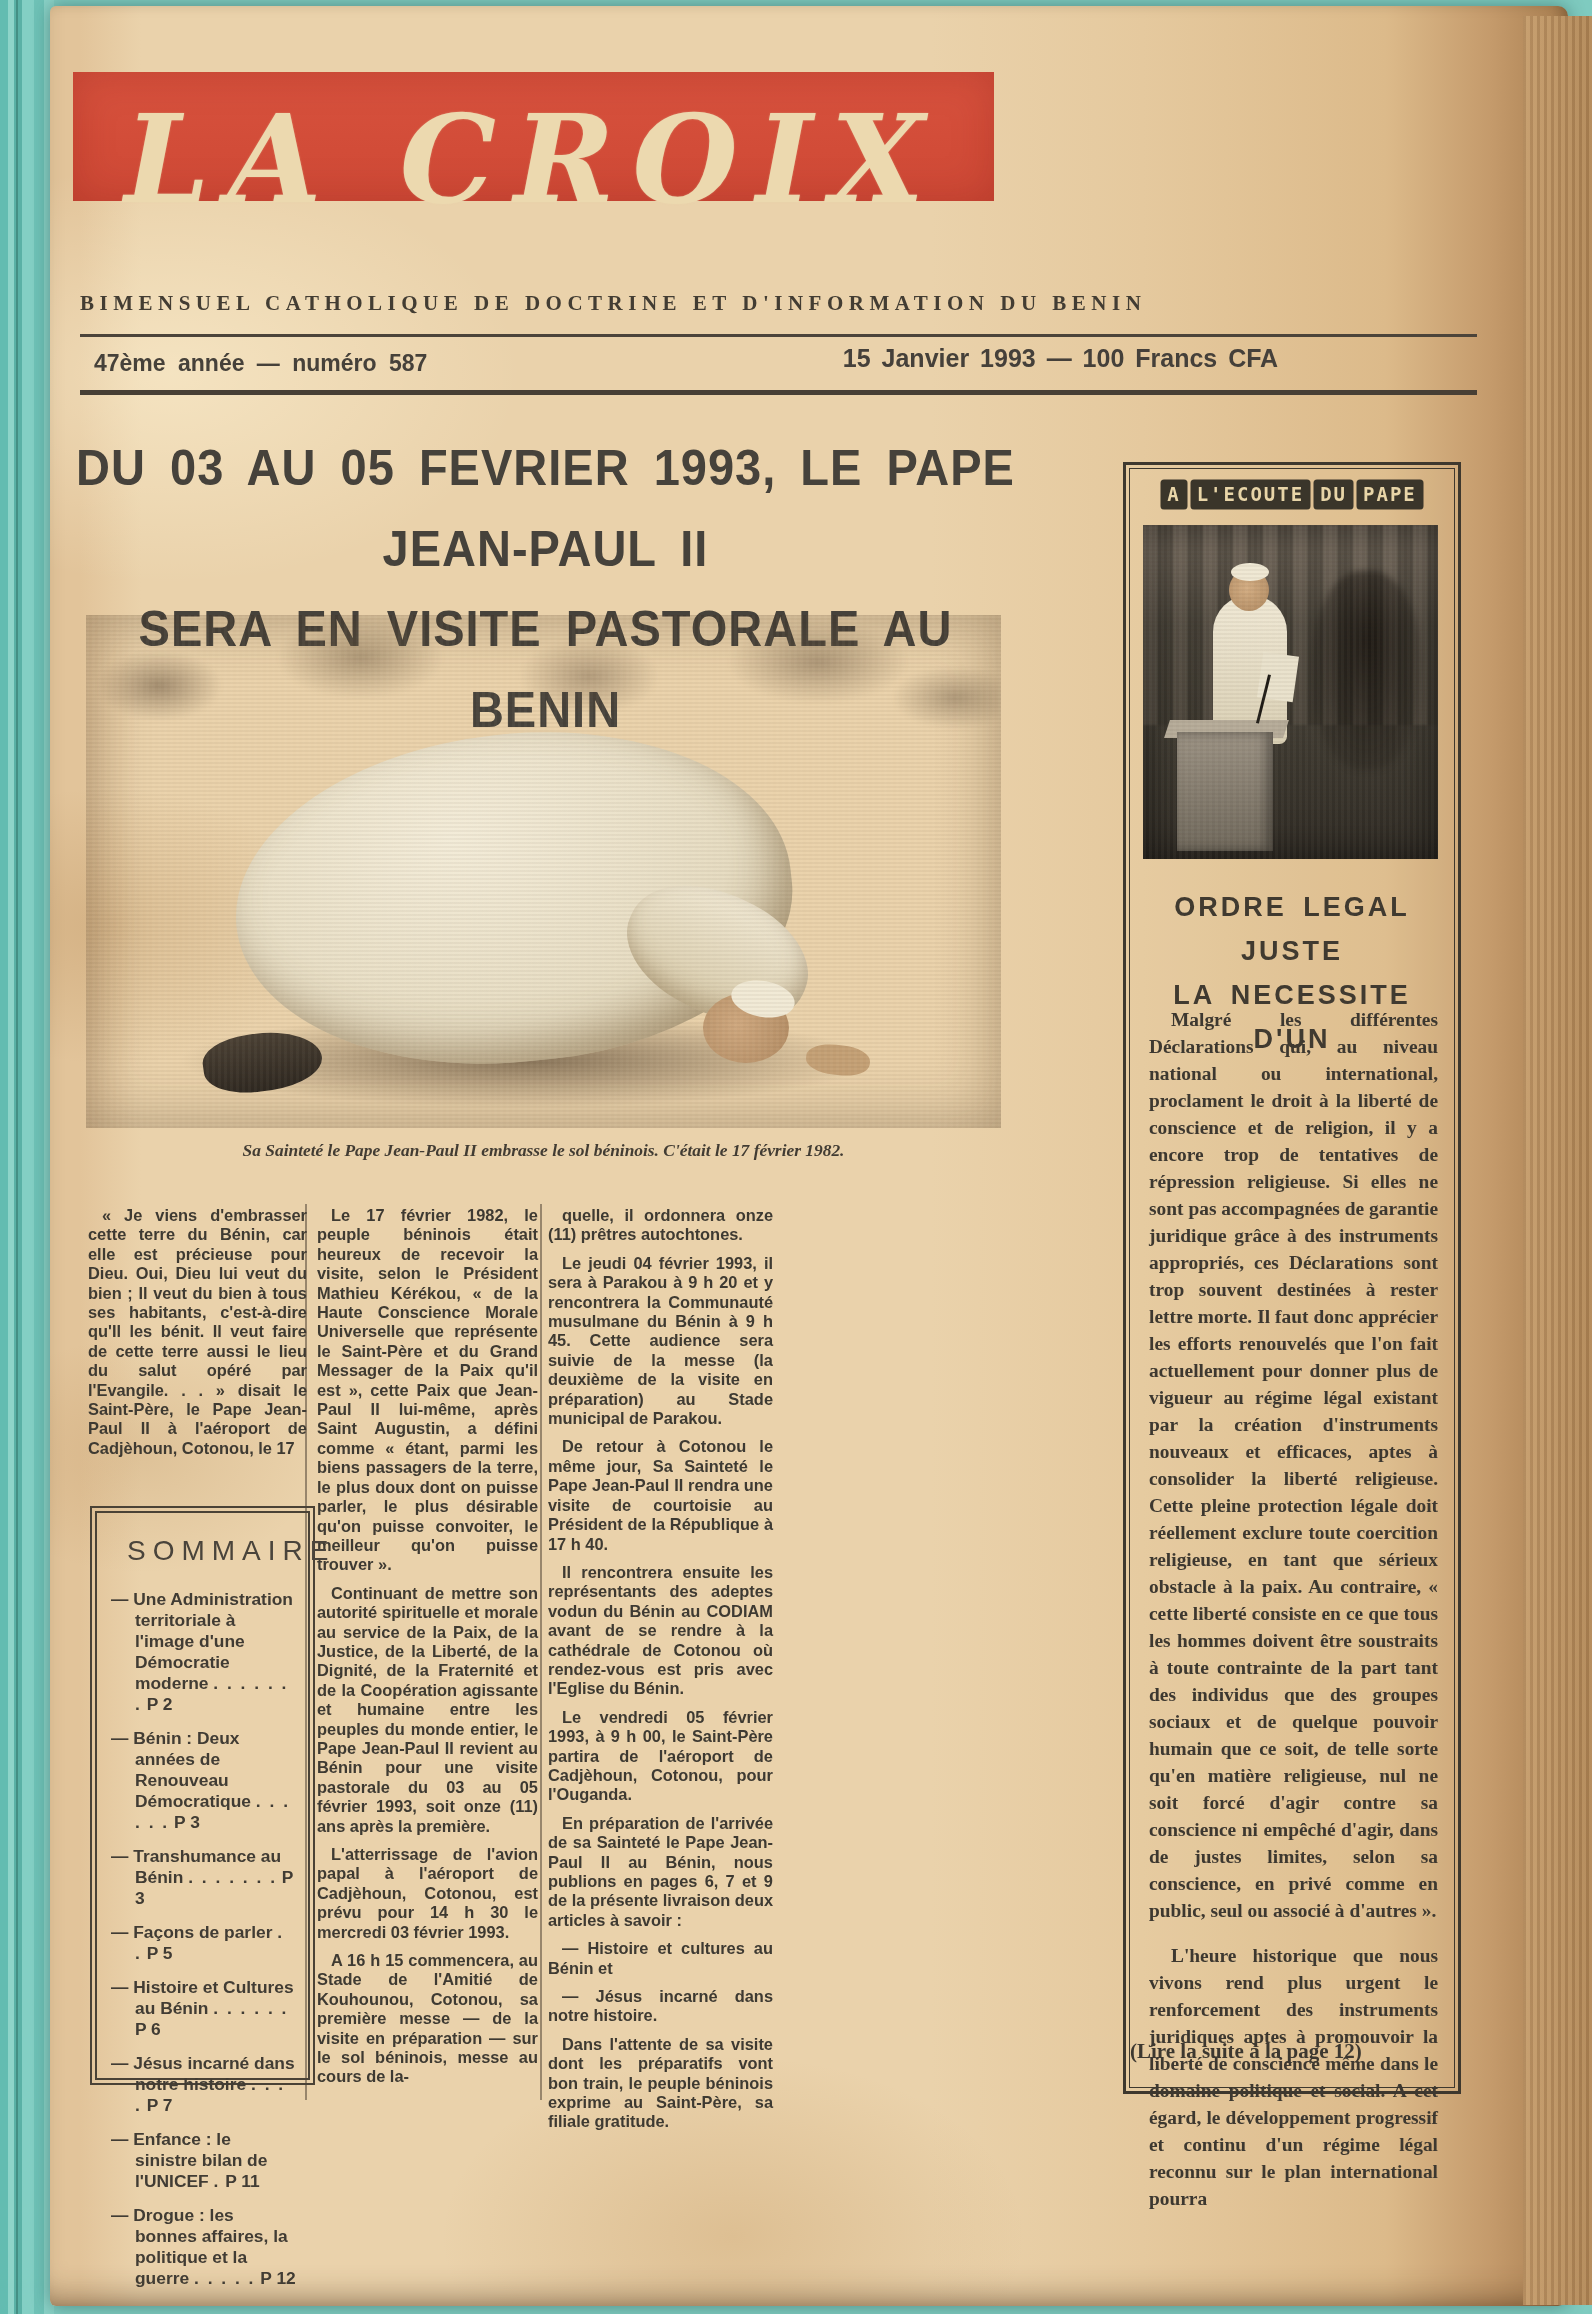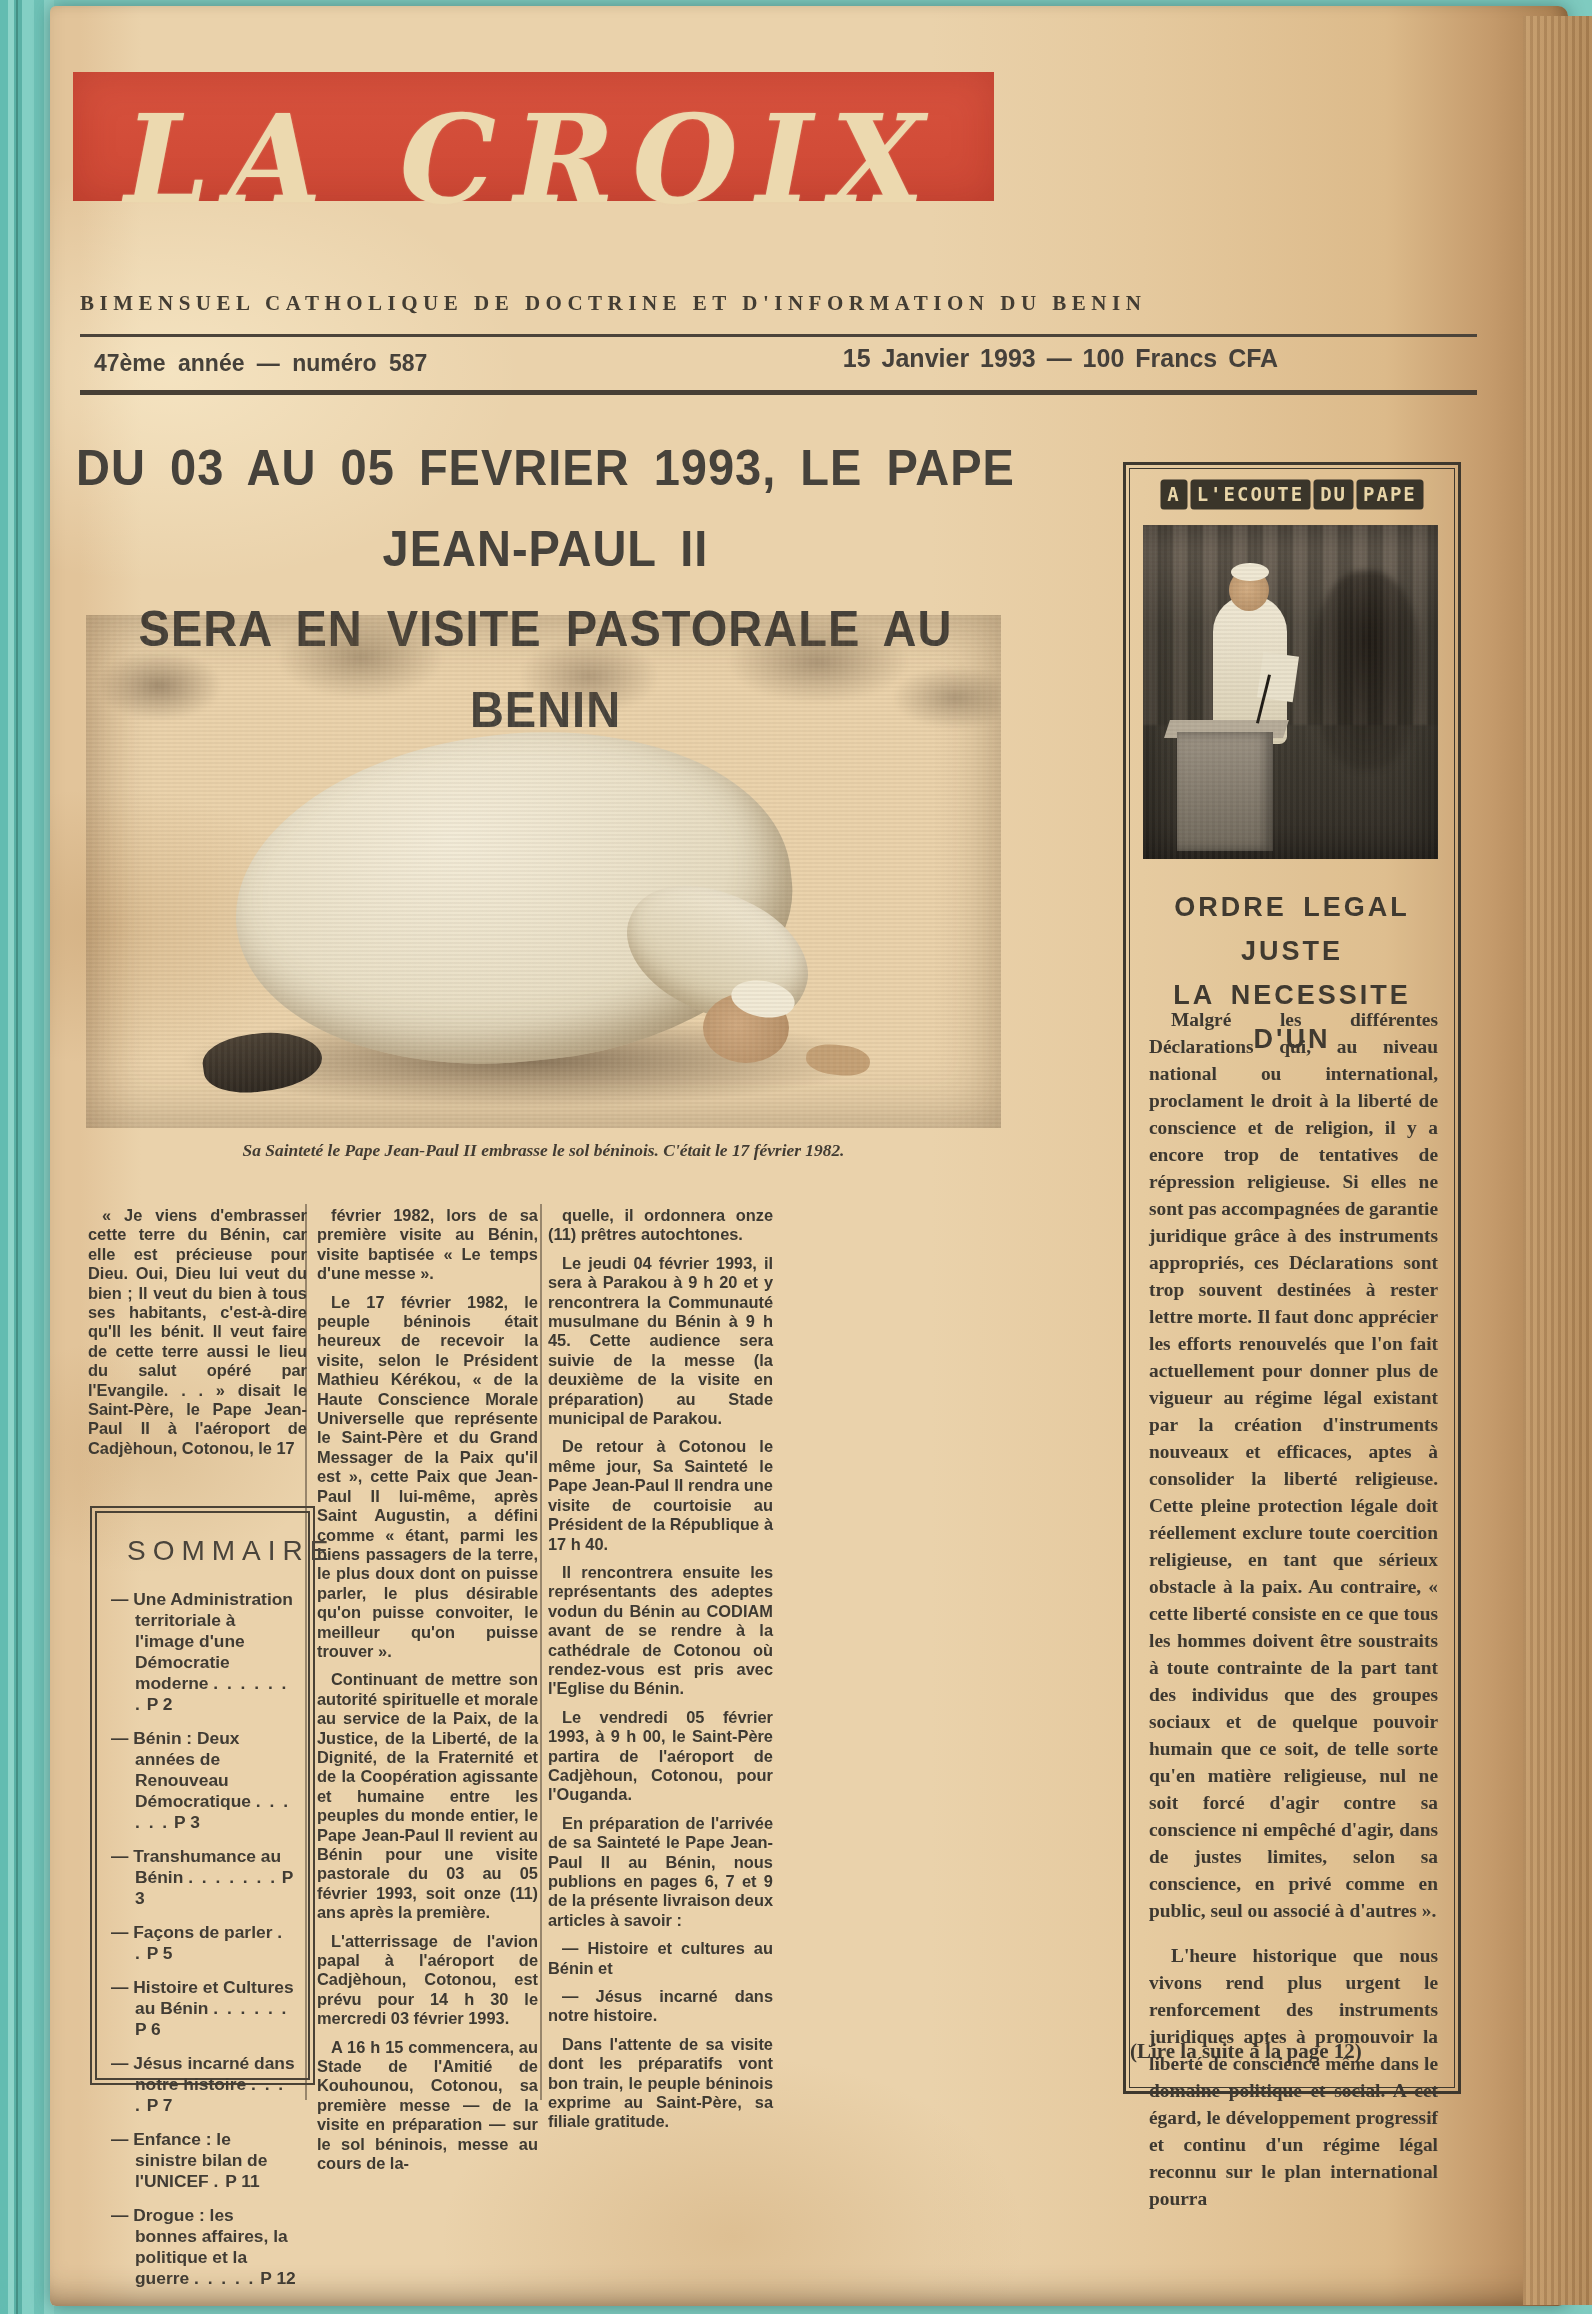--- a/index.html
+++ b/index.html
@@ -184,7 +184,6 @@
   </div>
 
   <div class="col col2">
-    <p>février 1982, lors de sa première visite au Bénin, visite baptisée « Le temps d'une messe ».</p>
     <p>Le 17 février 1982, le peuple béninois était heureux de recevoir la visite, selon le Président Mathieu Kérékou, « de la Haute Conscience Morale Universelle que représente le Saint-Père et du Grand Messager de la Paix qu'il est », cette Paix que Jean-Paul II lui-même, après Saint Augustin, a défini comme « étant, parmi les biens passagers de la terre, le plus doux dont on puisse parler, le plus désirable qu'on puisse convoiter, le meilleur qu'on puisse trouver ».</p>
     <p>Continuant de mettre son autorité spirituelle et morale au service de la Paix, de la Justice, de la Liberté, de la Dignité, de la Fraternité et de la Coopération agissante et humaine entre les peuples du monde entier, le Pape Jean-Paul II revient au Bénin pour une visite pastorale du 03 au 05 février 1993, soit onze (11) ans après la première.</p>
     <p>L'atterrissage de l'avion papal à l'aéroport de Cadjèhoun, Cotonou, est prévu pour 14 h 30 le mercredi 03 février 1993.</p>

